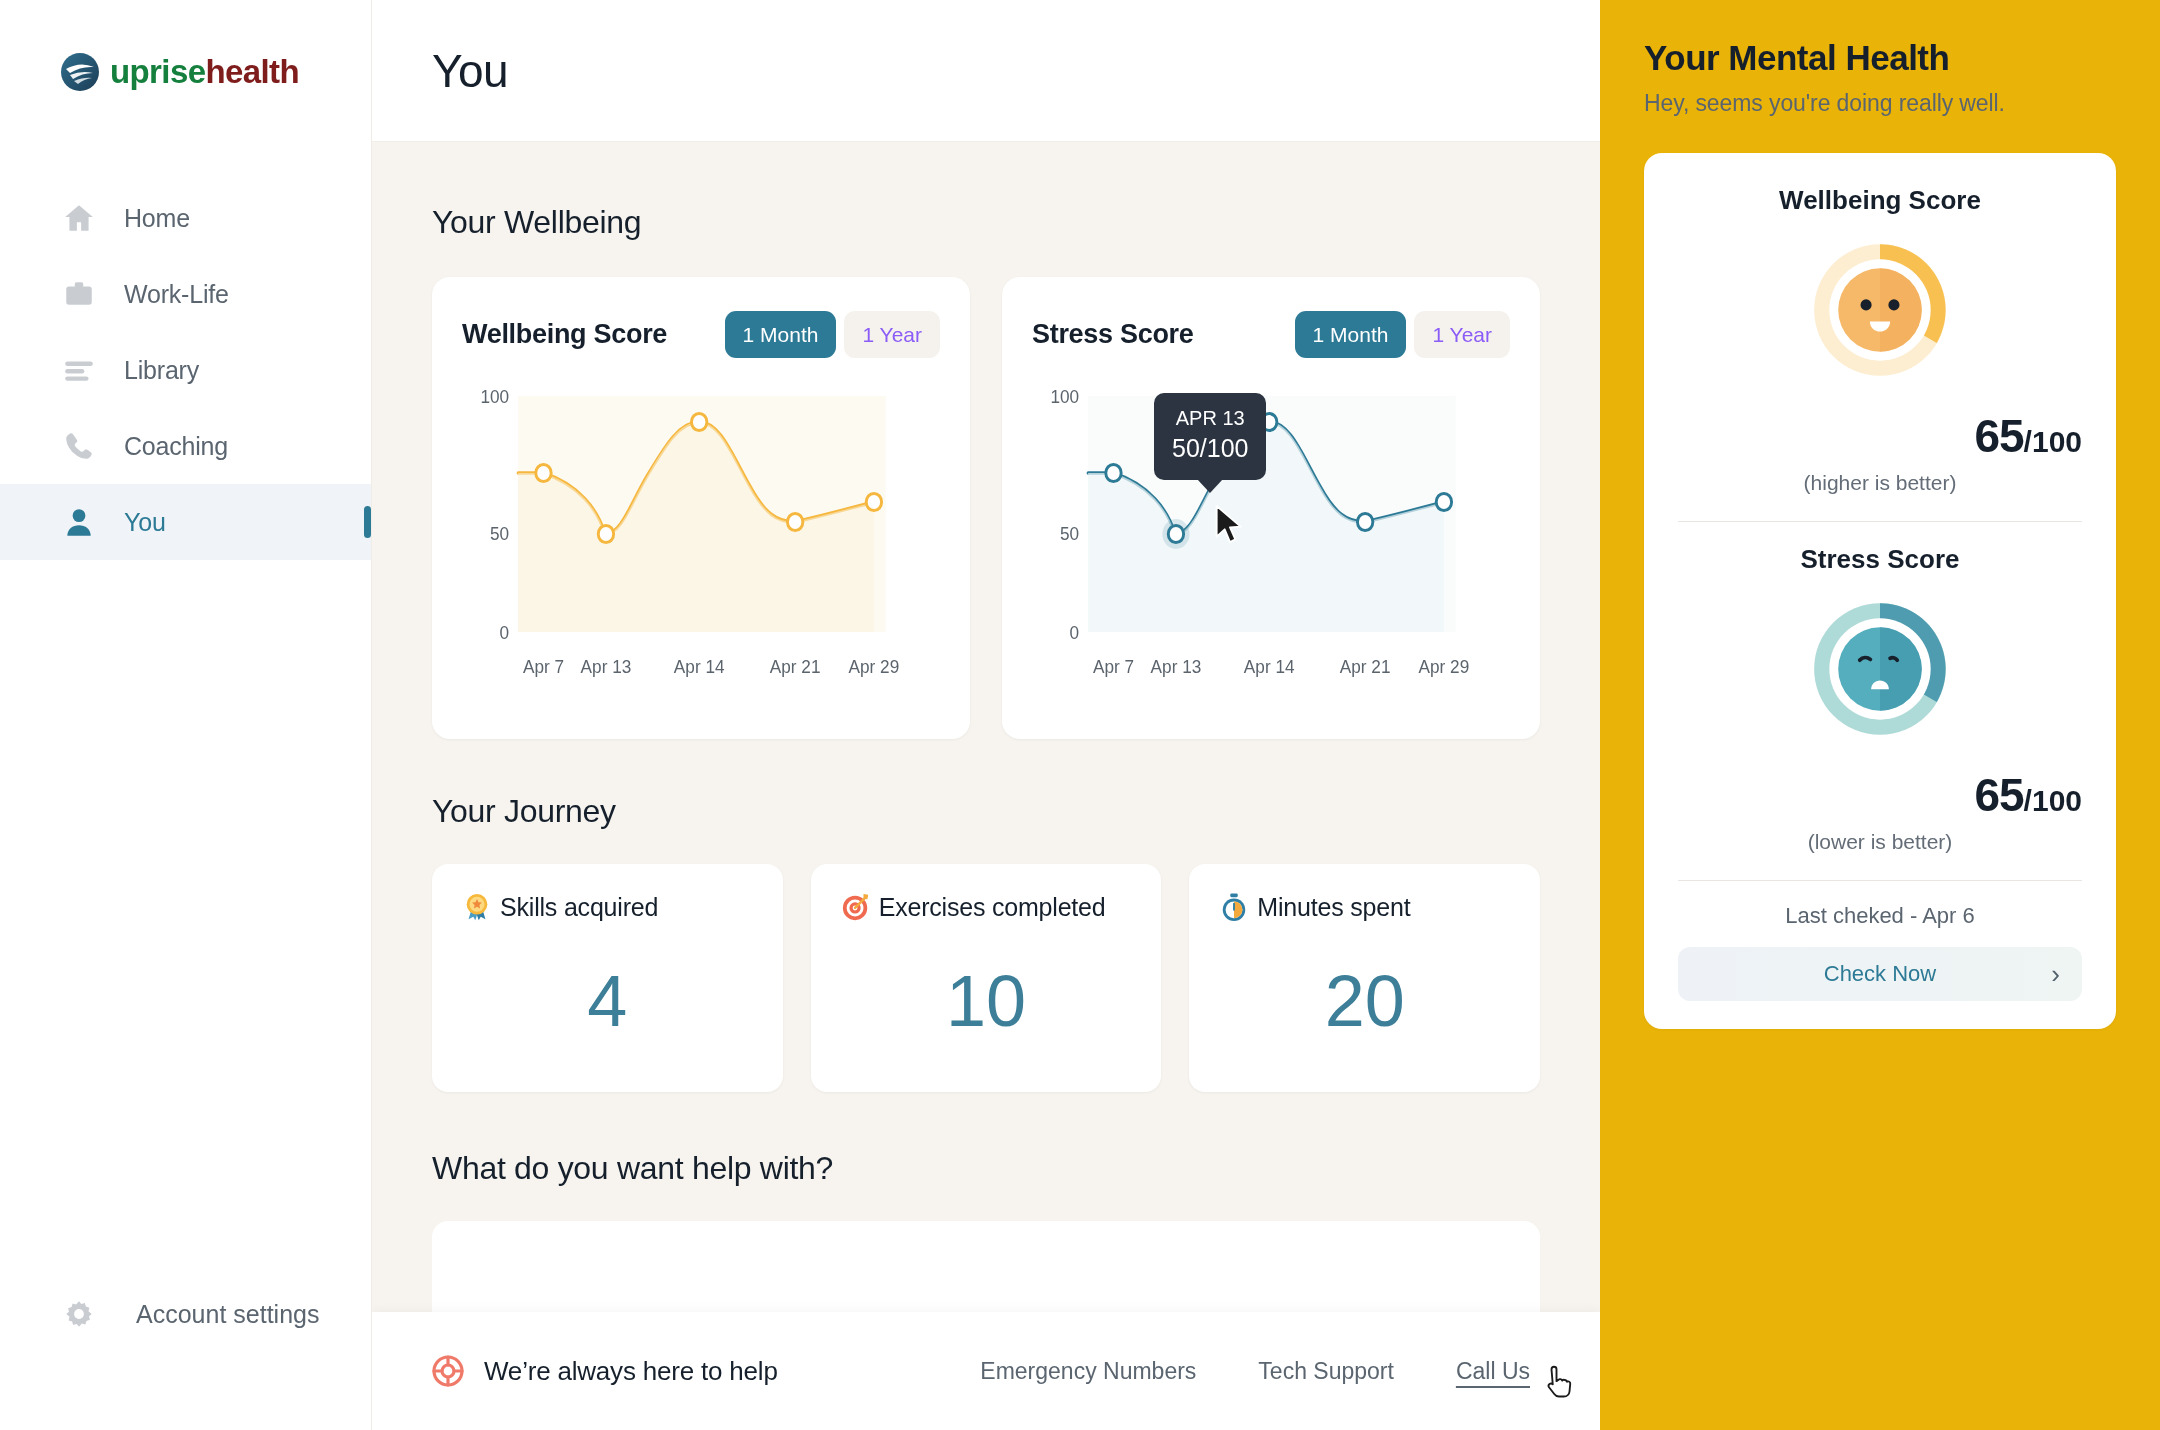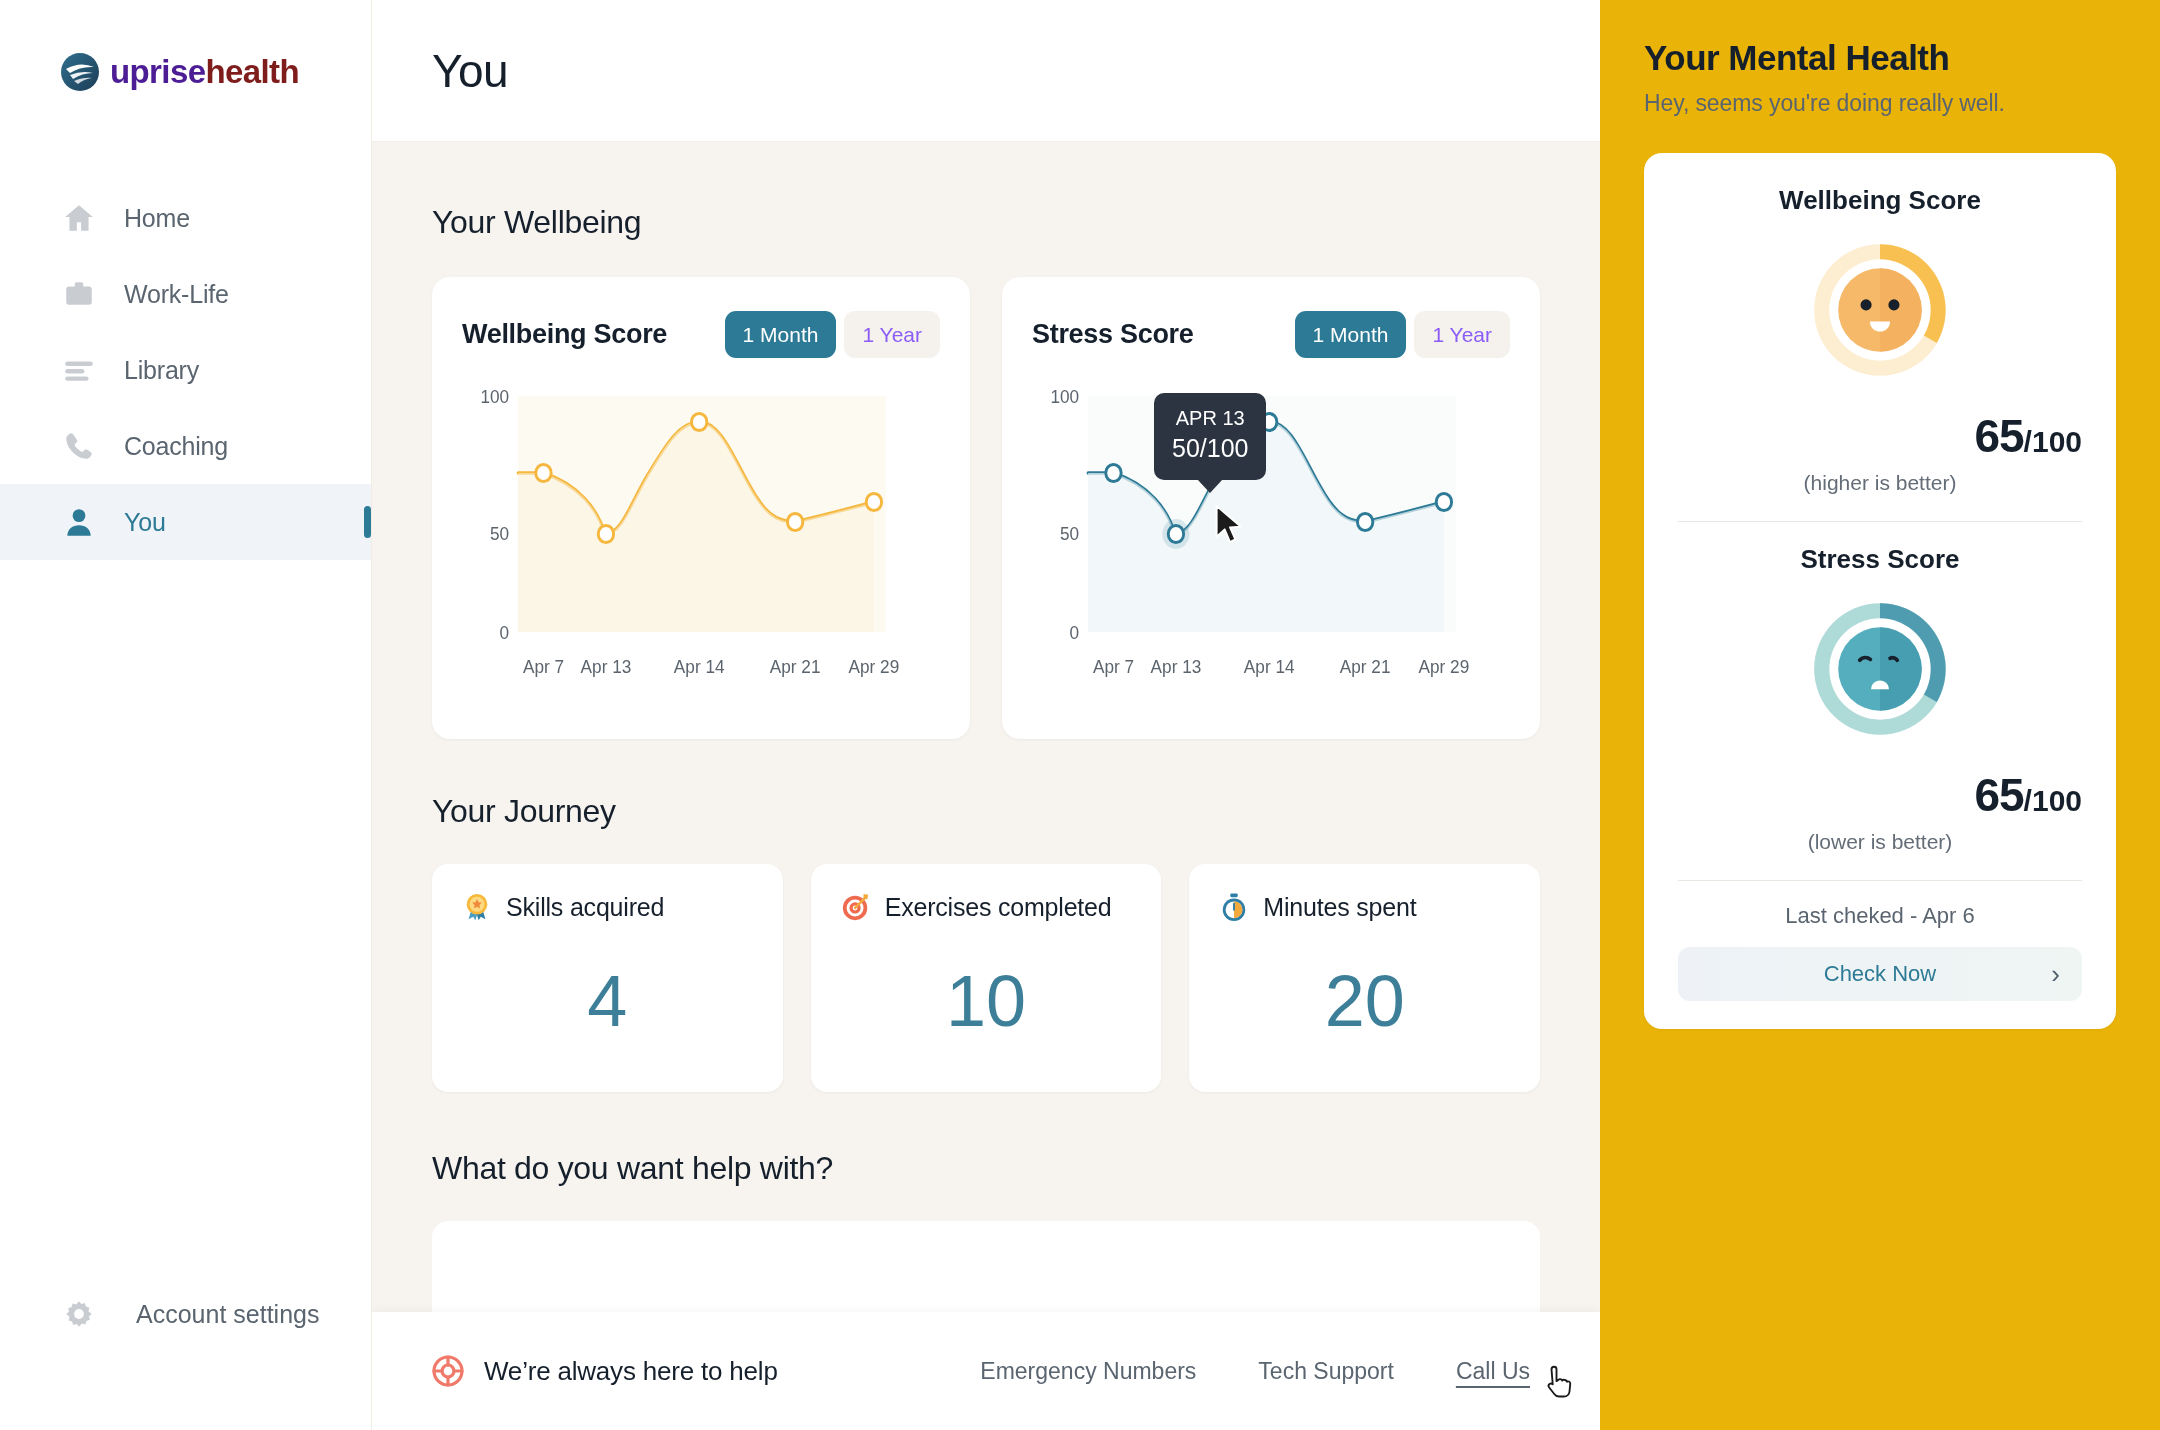--- a/index.html
+++ b/index.html
@@ -30,7 +30,7 @@
   }
   .logo-mark { width: 40px; height: 40px; flex: 0 0 40px; }
   .logo-text { font-size: 33px; letter-spacing: -0.6px; white-space: nowrap; }
-  .logo-text .b { font-weight: 700; color: #4c1d95; }
+  .logo-text .b { font-weight: 700; color: #15803d; }
   .logo-text .l { font-weight: 700; color: #7f1d1d; }
 
   .nav { margin-top: 88px; display: flex; flex-direction: column; }

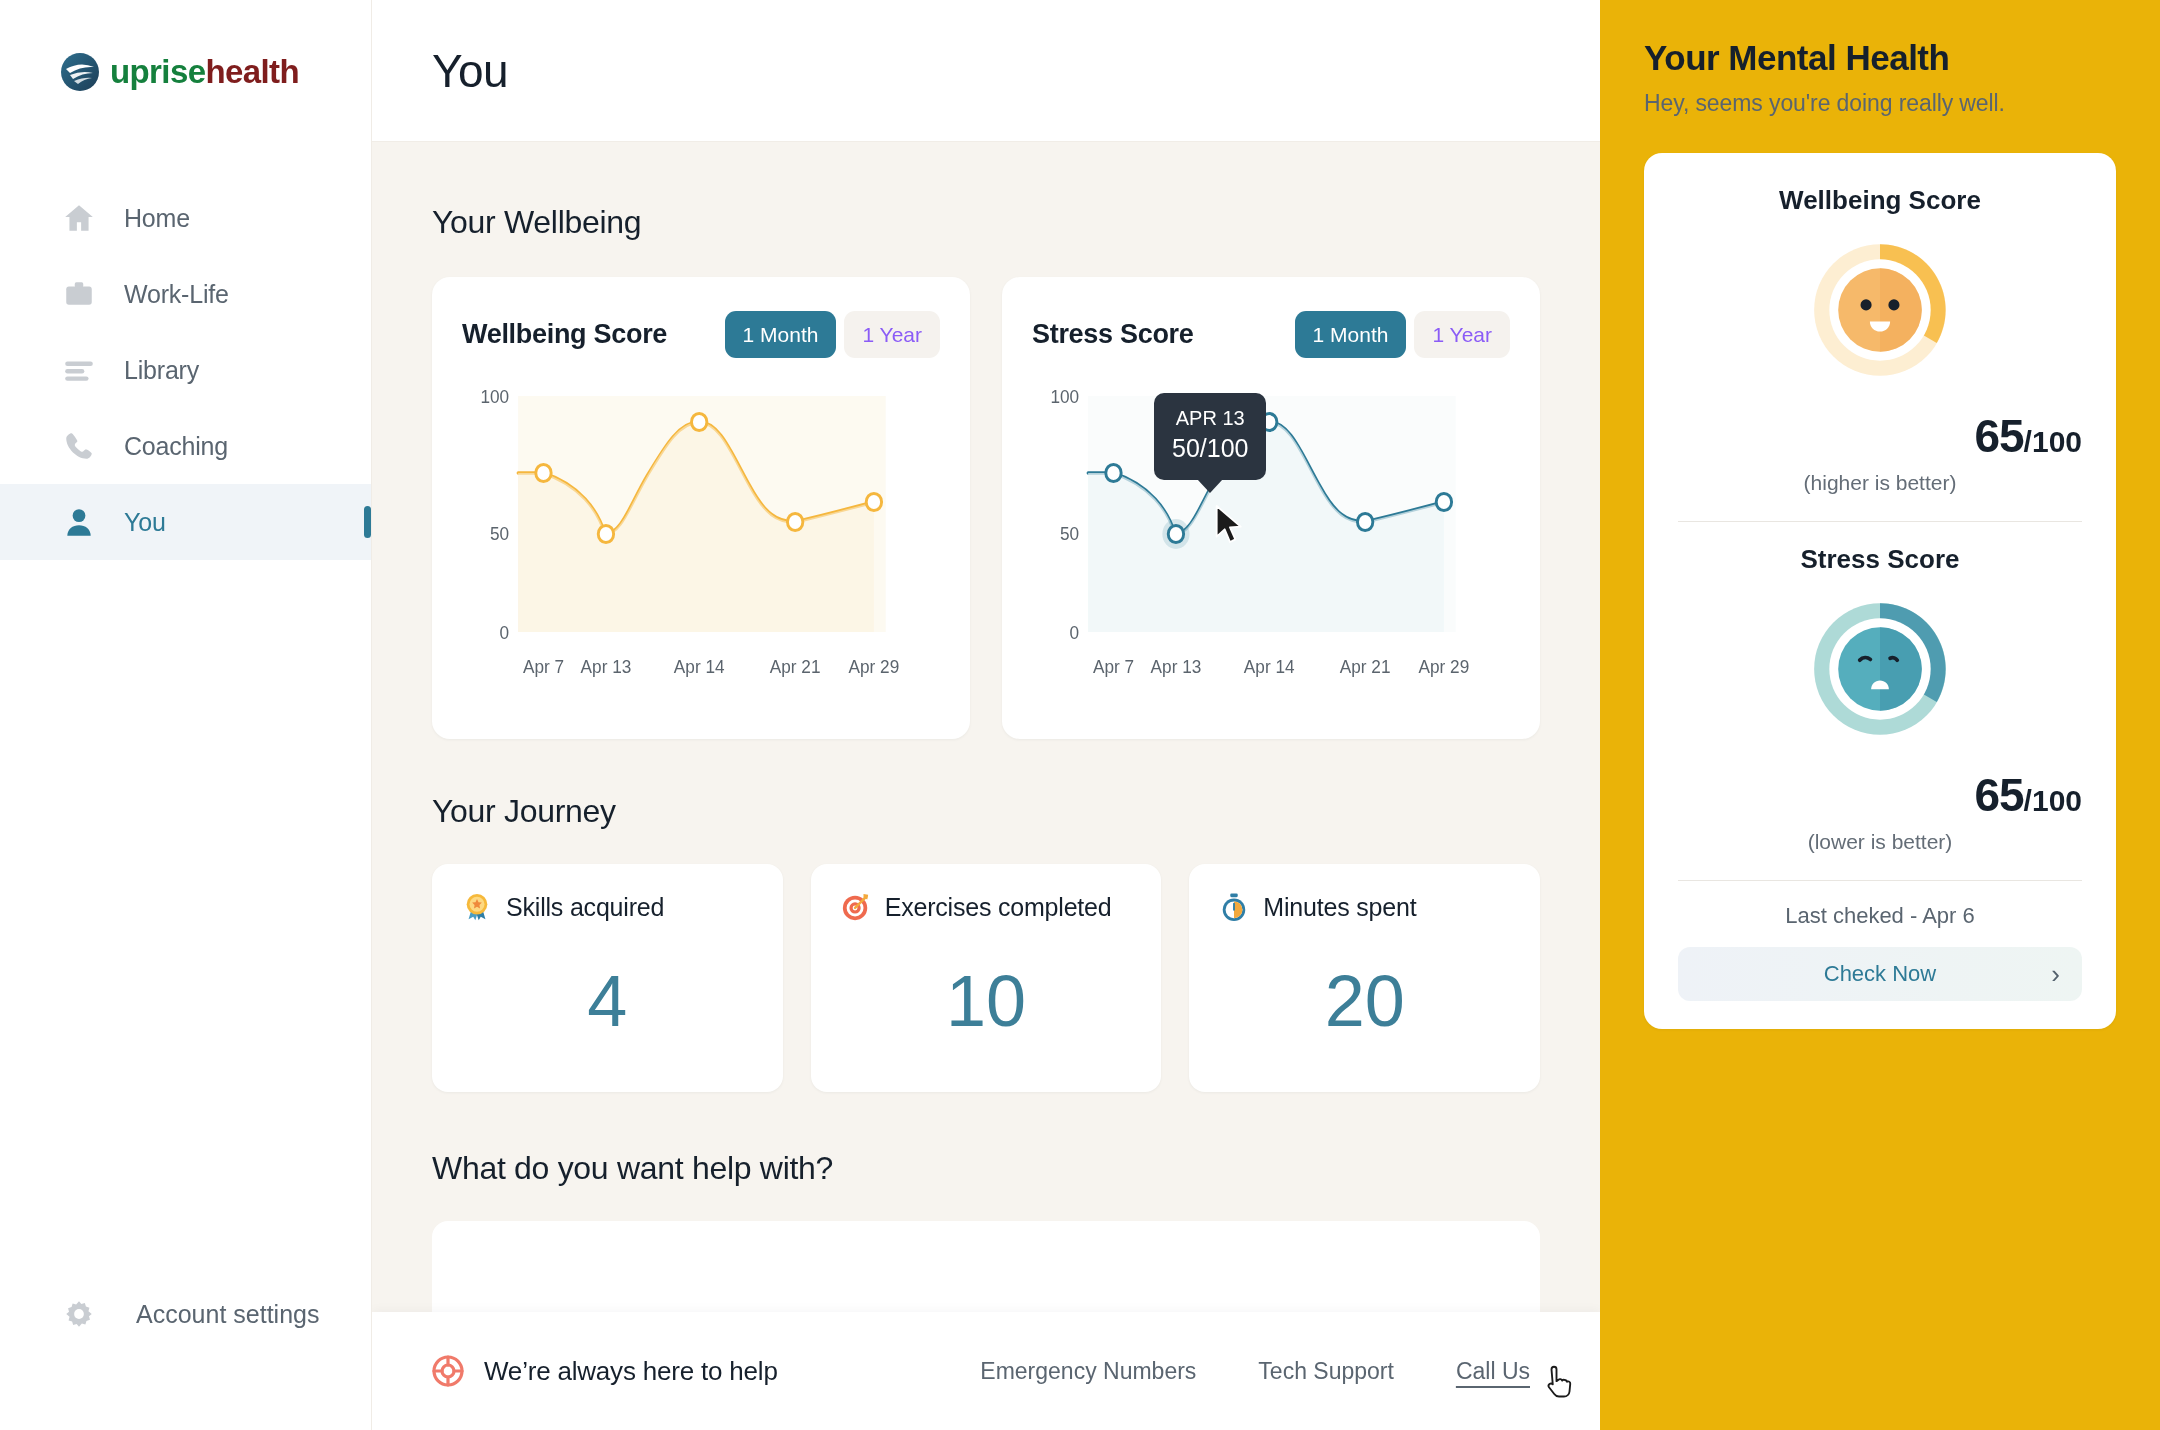--- a/index.html
+++ b/index.html
@@ -154,7 +154,7 @@
     position: relative;
   }
   .jcard:nth-child(2), .jcard:nth-child(3) { width: 276px; }
-  .jhead { display: flex; align-items: center; gap: 14px; }
+  .jhead { display: flex; align-items: center; gap: 8px; }
   .jicon { width: 30px; height: 30px; flex: 0 0 30px; display: block; }
   .jlabel { font-size: 25px; color: #16202c; font-weight: 400; letter-spacing: -0.2px; white-space: nowrap; }
   .jvalue {

